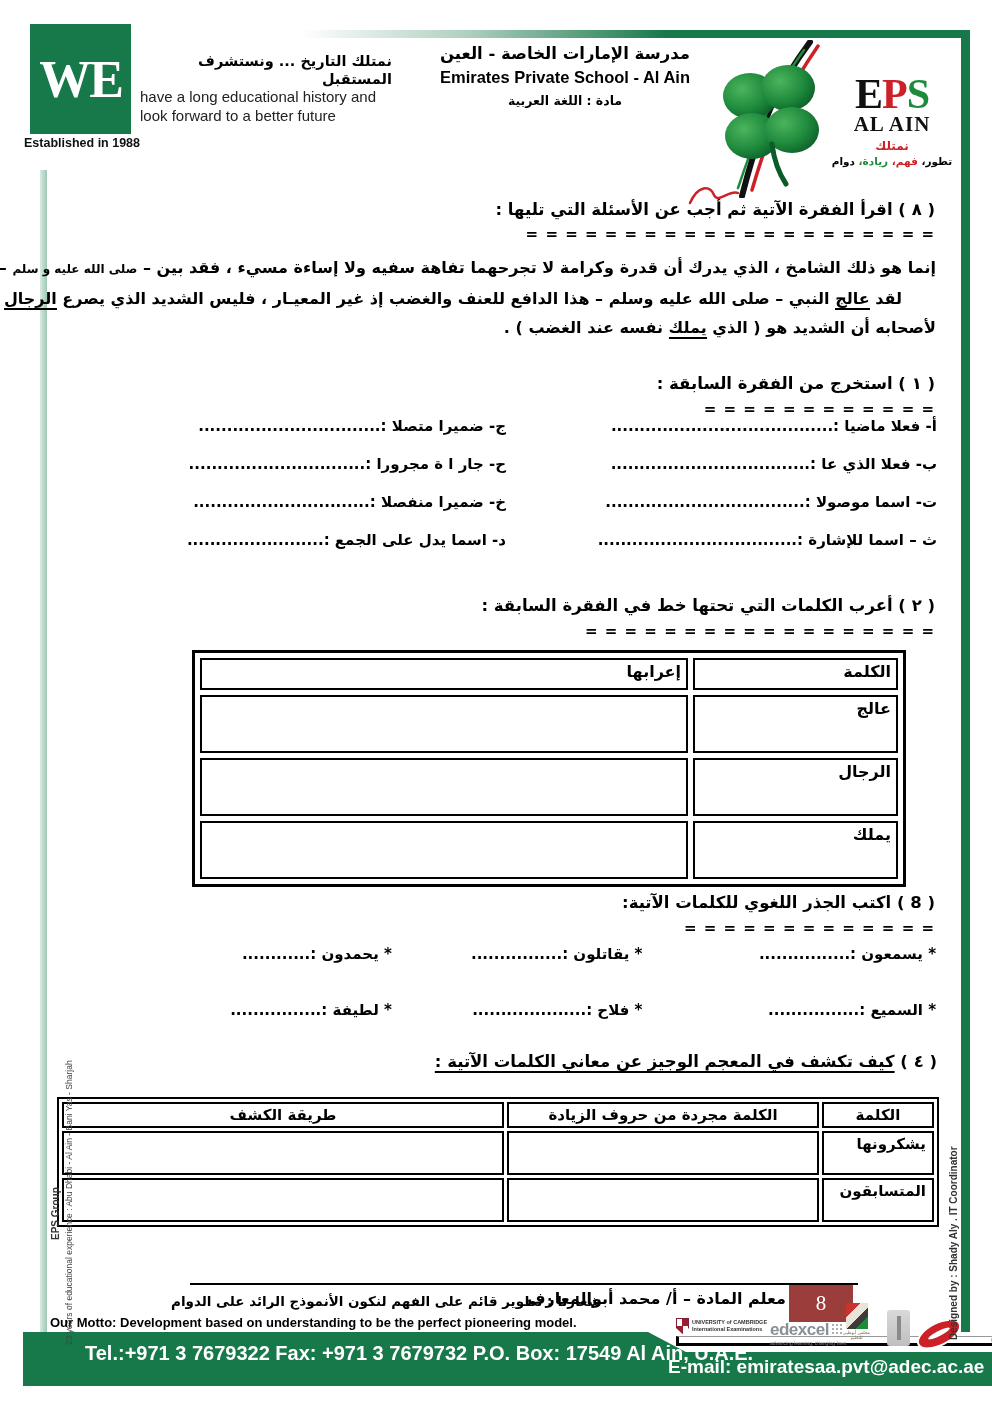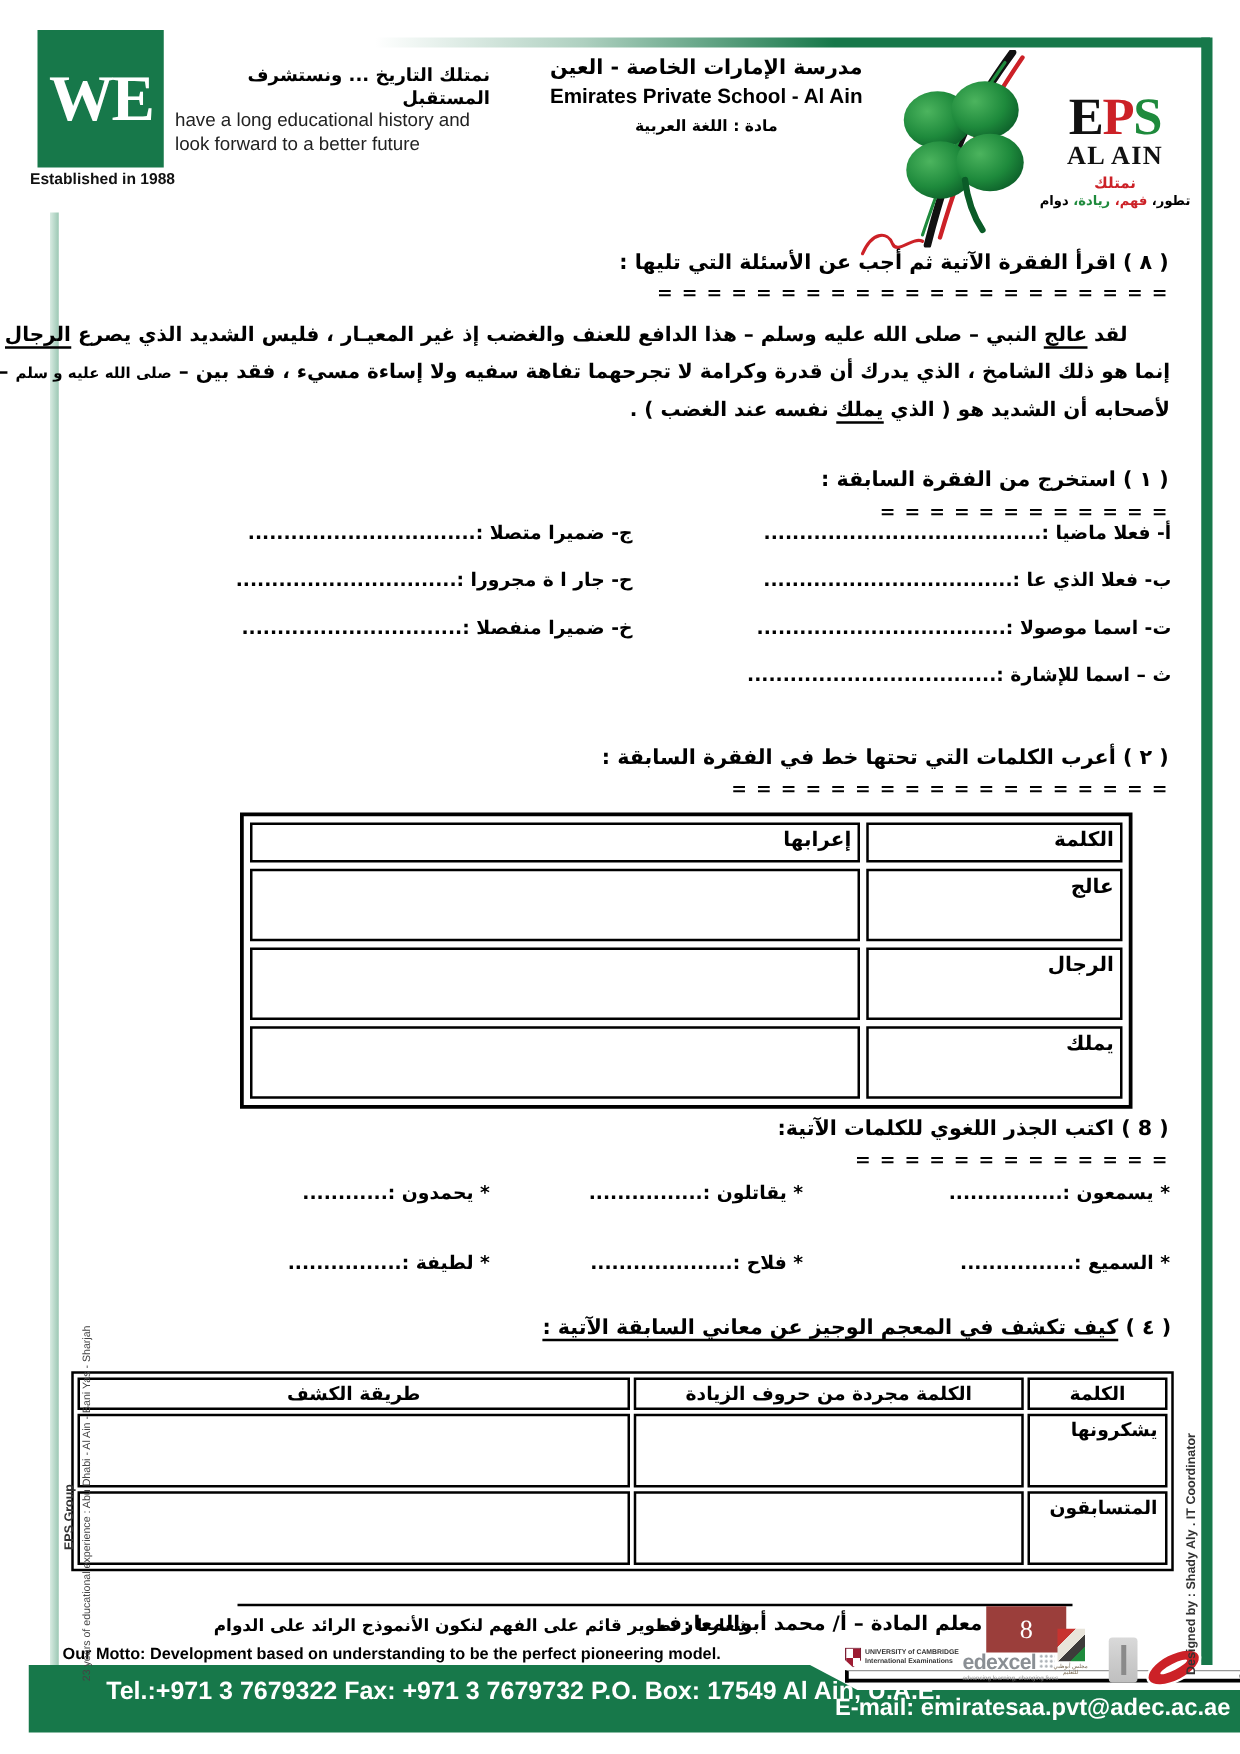--- a/index.html
+++ b/index.html
@@ -198,8 +198,8 @@
   </div>
 
   <div class="abs para ar">
+    <div class="line"><span>إنما هو ذلك الشامخ ، الذي يدرك أن قدرة وكرامة لا تجرحهما تفاهة  سفيه ولا إساءة مسيء ، فقد بين – </span><span class="small-salla">صلى الله عليه و سلم</span><span> –</span></div>
     <div class="line indent"><span>لقد </span><span class="uw">عالج</span><span> النبي – صلى الله عليه وسلم – هذا الدافع للعنف والغضب إذ غير المعيـار ، فليس الشديد الذي يصرع </span><span class="uw">الرجال</span></div>
-    <div class="line"><span>إنما هو ذلك الشامخ ، الذي يدرك أن قدرة وكرامة لا تجرحهما تفاهة  سفيه ولا إساءة مسيء ، فقد بين – </span><span class="small-salla">صلى الله عليه و سلم</span><span> –</span></div>
     <div class="line"><span>لأصحابه أن الشديد هو ( الذي </span><span class="uw">يملك</span><span> نفسه عند الغضب ) .</span></div>
   </div>
 

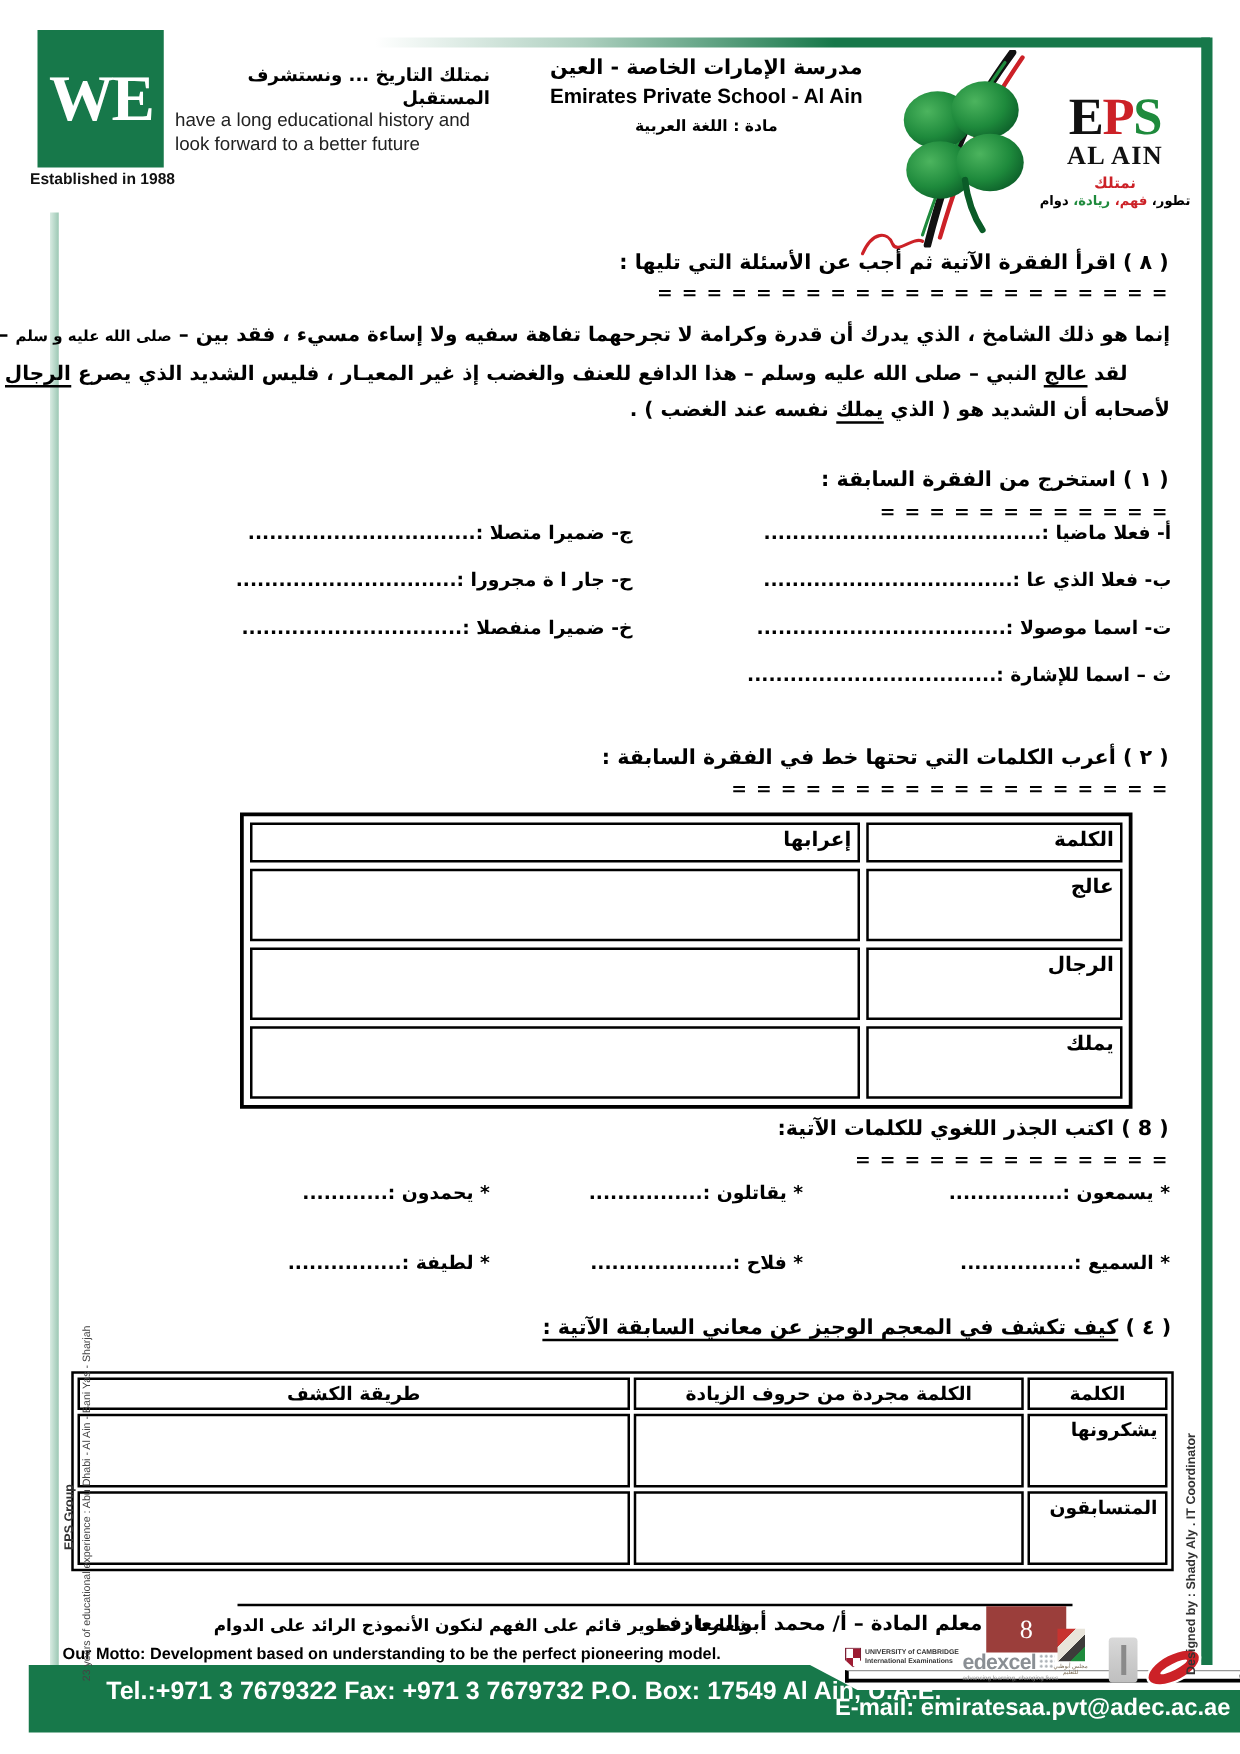--- a/index.html
+++ b/index.html
@@ -215,6 +215,7 @@
     <div class="item">ت- اسما موصولا :...................................</div>
     <div class="item">خ- ضميرا منفصلا :...............................</div>
     <div class="item">ث – اسما للإشارة :...................................</div>
+    <div class="item">د- اسما يدل على الجمع :........................</div>
   </div>
 
   <div class="abs q2-head">

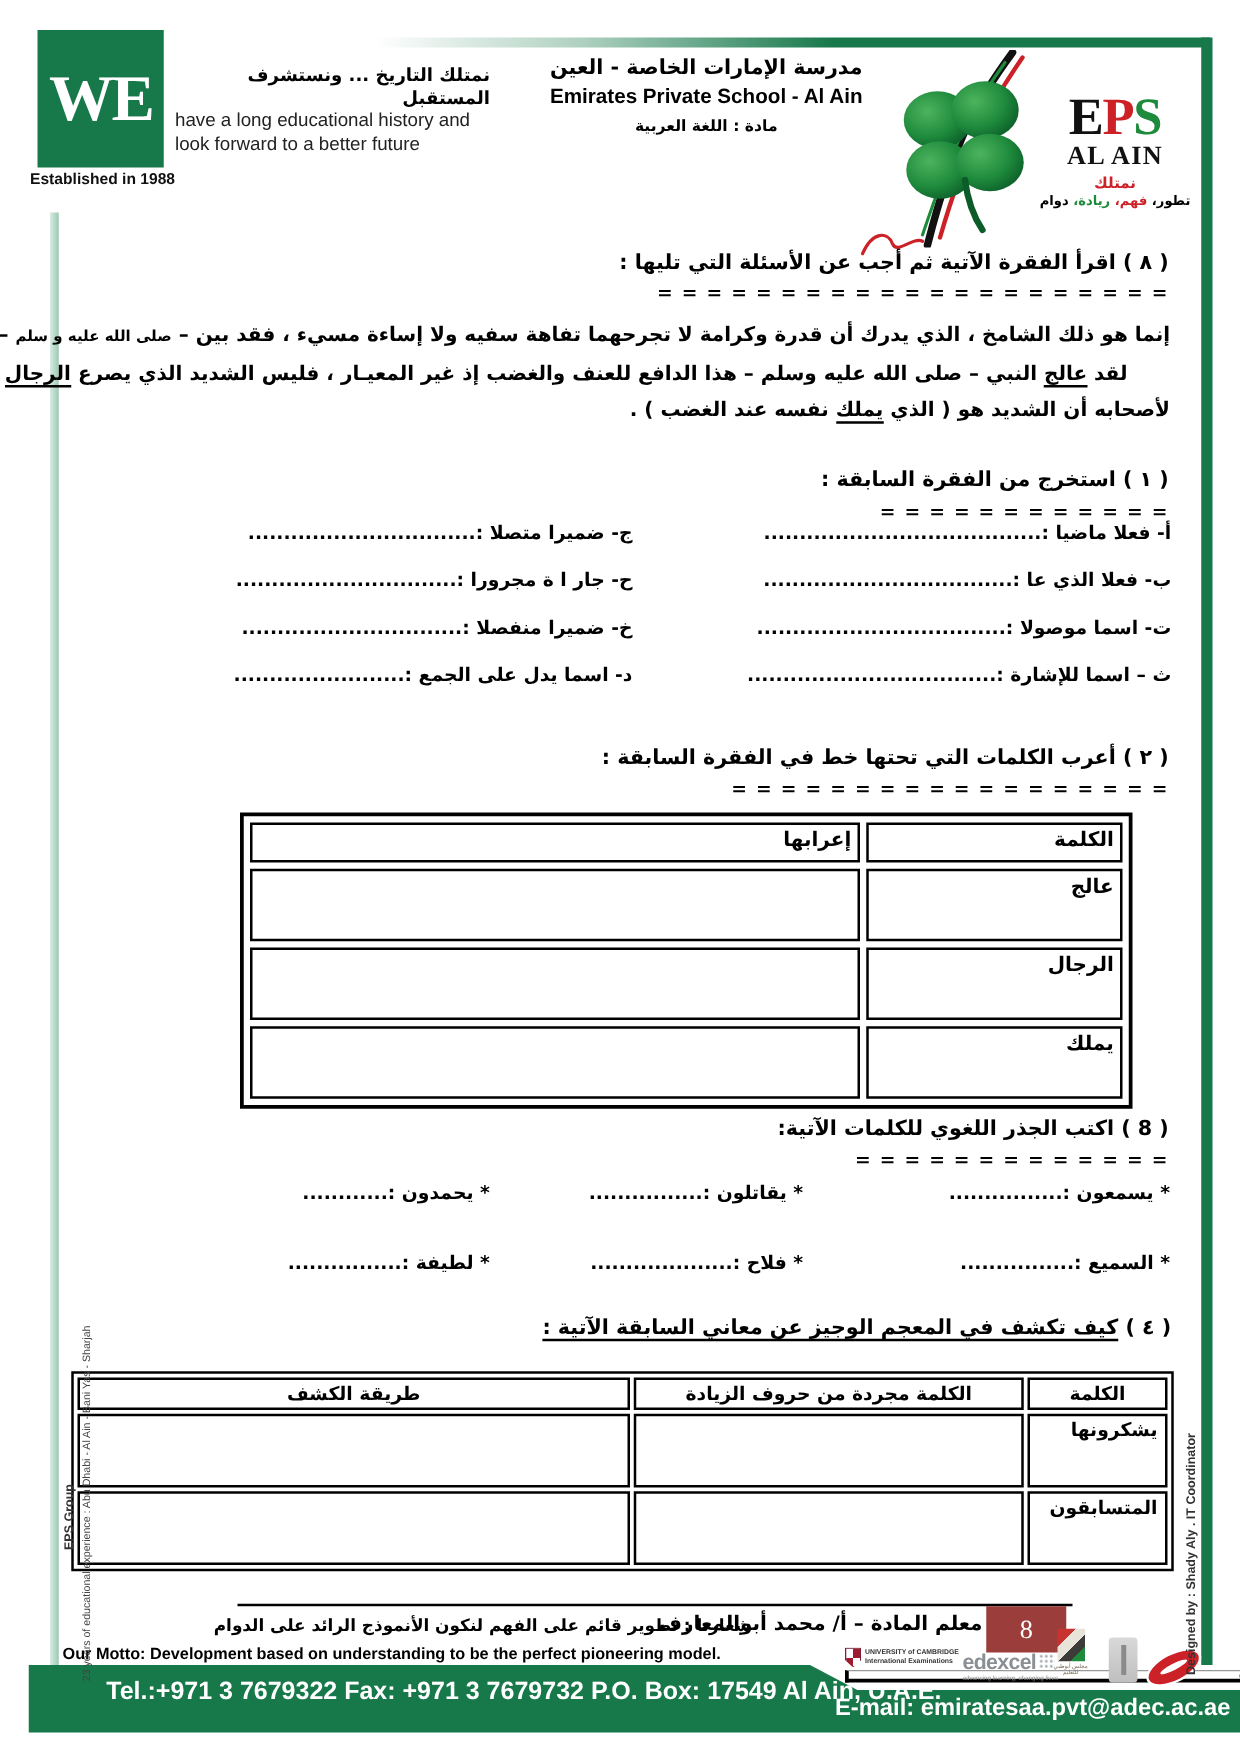--- a/index.html
+++ b/index.html
@@ -257,7 +257,7 @@
   </div>
 
   <div class="abs q4-head">
-    <div class="sec-title ar nowrap"><span>( ٤ ) </span><span class="ul">كيف تكشف في المعجم الوجيز عن معاني السابقة الآتية :</span></div>
+    <div class="sec-title ar nowrap"><span>( ٤ ) </span><span class="ul">كيف تكشف في المعجم الوجيز عن معاني الكلمات الآتية :</span></div>
   </div>
   <table class="abs doc t4">
     <tbody>

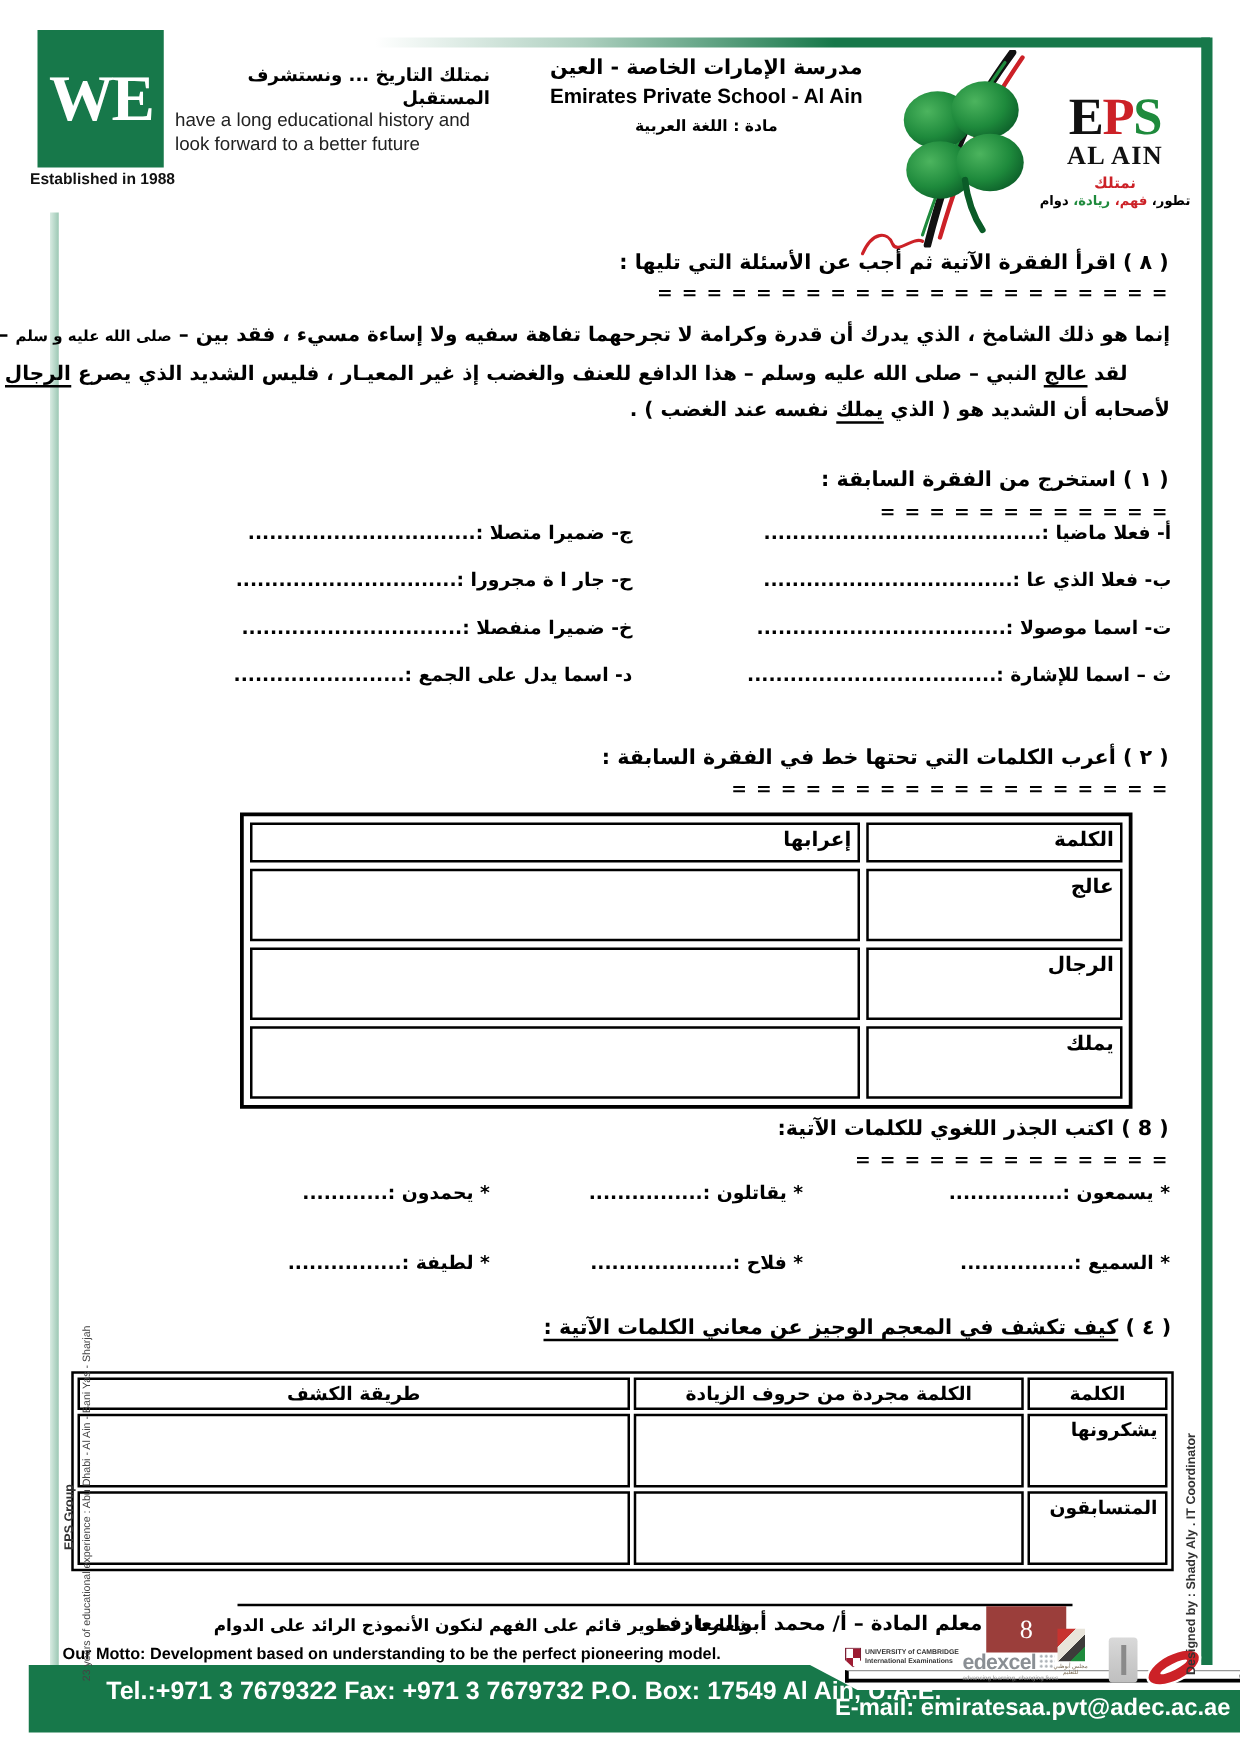--- a/index.html
+++ b/index.html
@@ -81,7 +81,7 @@
   .t4 { left:57px; top:1097px; width:882px; border:2px solid #000; border-spacing:3px; direction:rtl; }
   .t4 td { border:2px solid #000; font-size:15px; font-weight:bold; vertical-align:top; padding:2px 6px; }
   .t4 .hrow td { height:14px; text-align:center; vertical-align:middle;margin-top:26px; }
-  .t4 .drow td { height:59px; text-align:right; }
+  .t4 .drow td { height:44px; text-align:right; }
   .t4 .c1 { width:112px; } .t4 .c2 { width:312px; }
 
   

